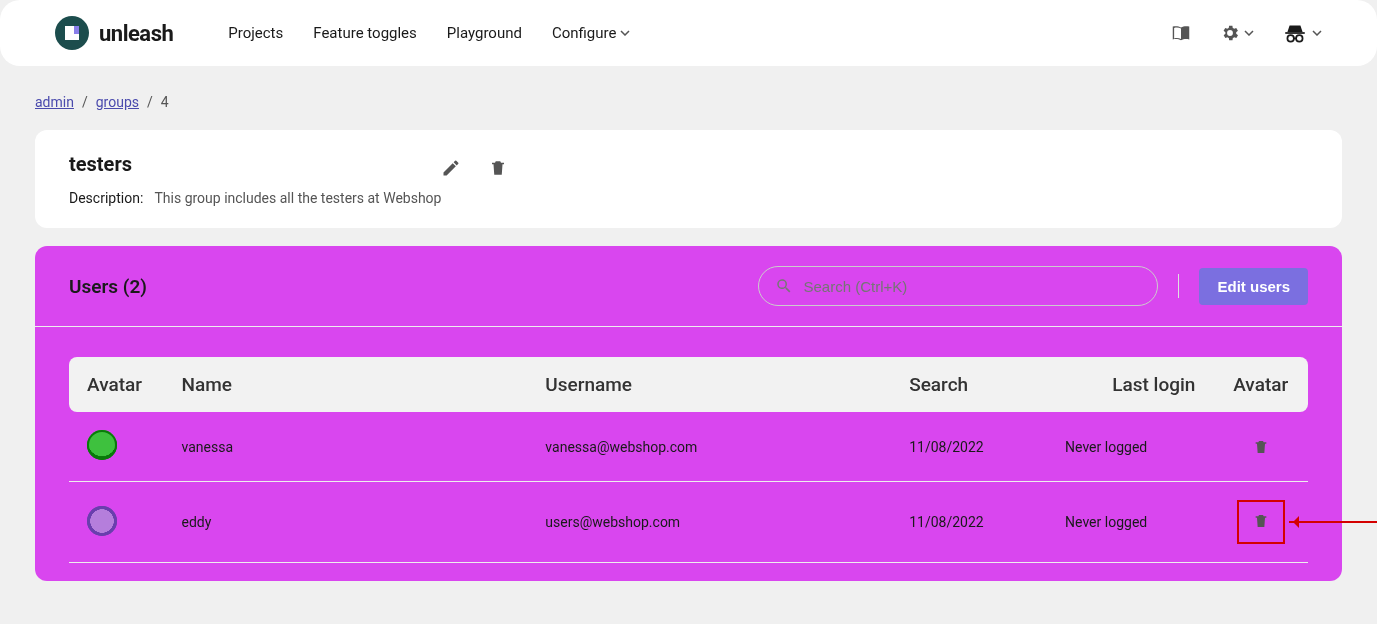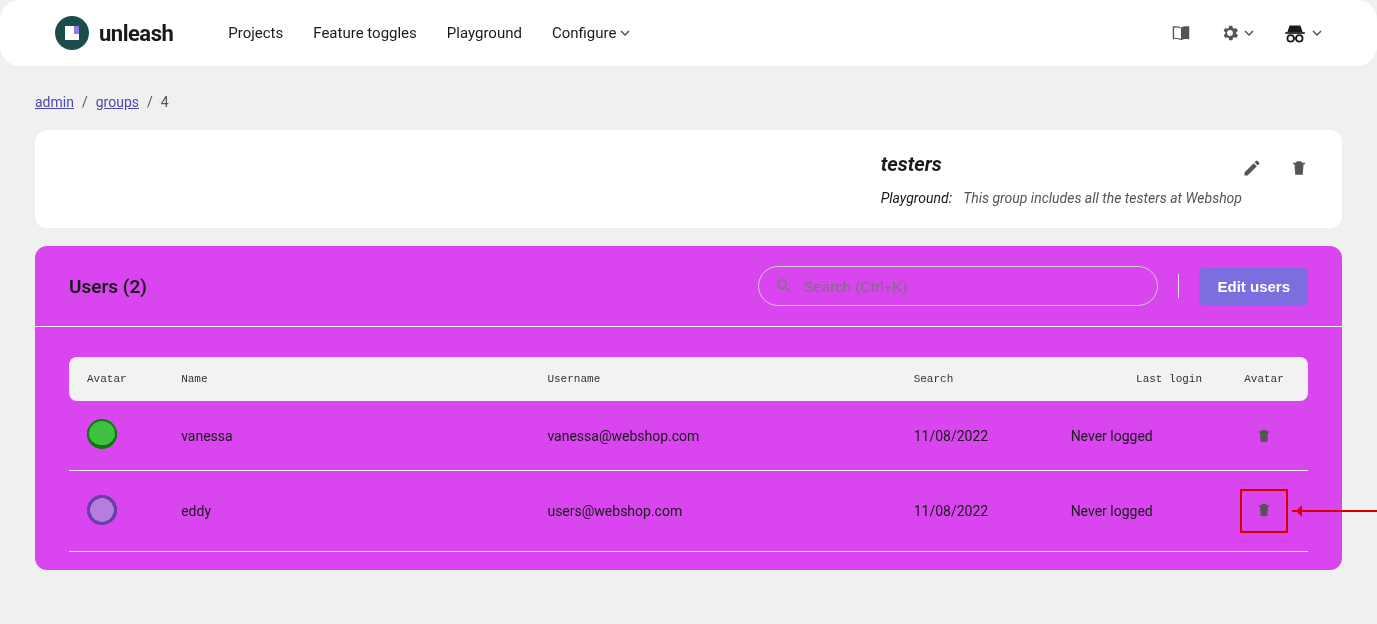--- a/index.html
+++ b/index.html
@@ -110,9 +110,8 @@
     }
     .card-header-row {
       display: flex;
-      justify-content: flex-end;
+      justify-content: flex-start;
       align-items: flex-start;
-      font-style: italic;
     }
     .group-title {
       font-size: 20px;

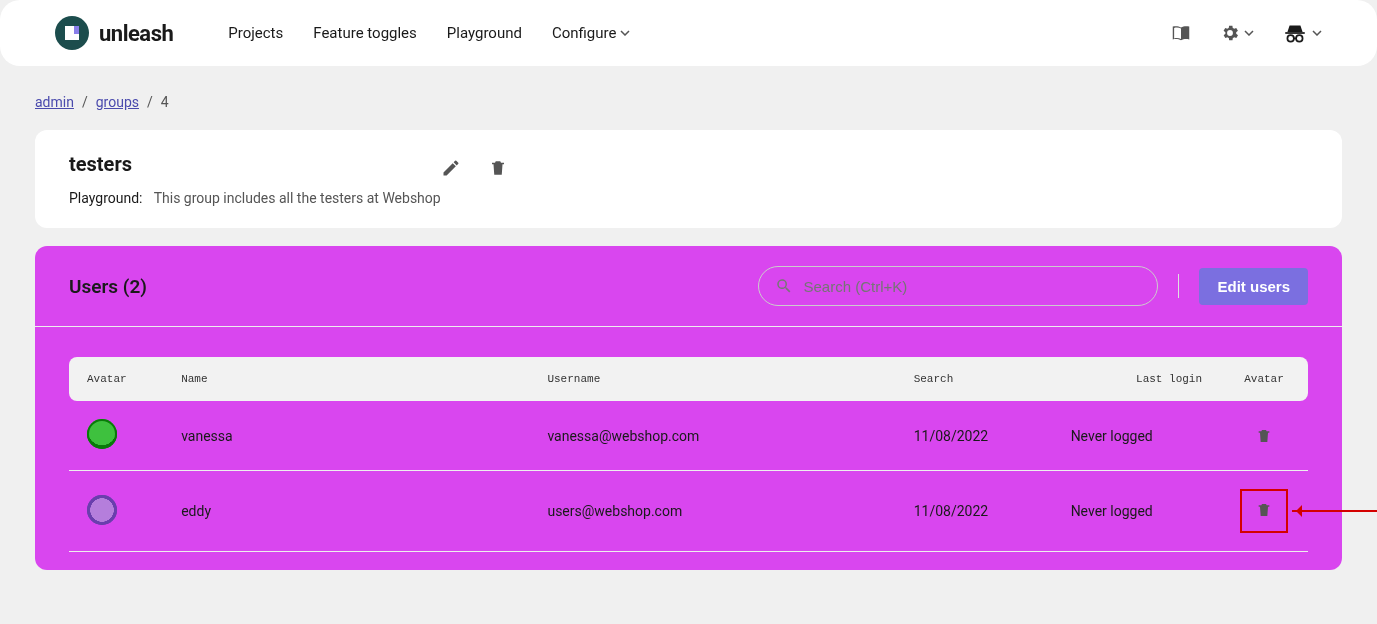--- a/index.html
+++ b/index.html
@@ -330,7 +330,7 @@
       <div>
         <div class="group-title">testers</div>
         <div class="desc-row">
-          <span class="desc-label">Playground:</span>
+          <span class="desc-label">Description:</span>
           <span>This group includes all the testers at Webshop</span>
         </div>
       </div>

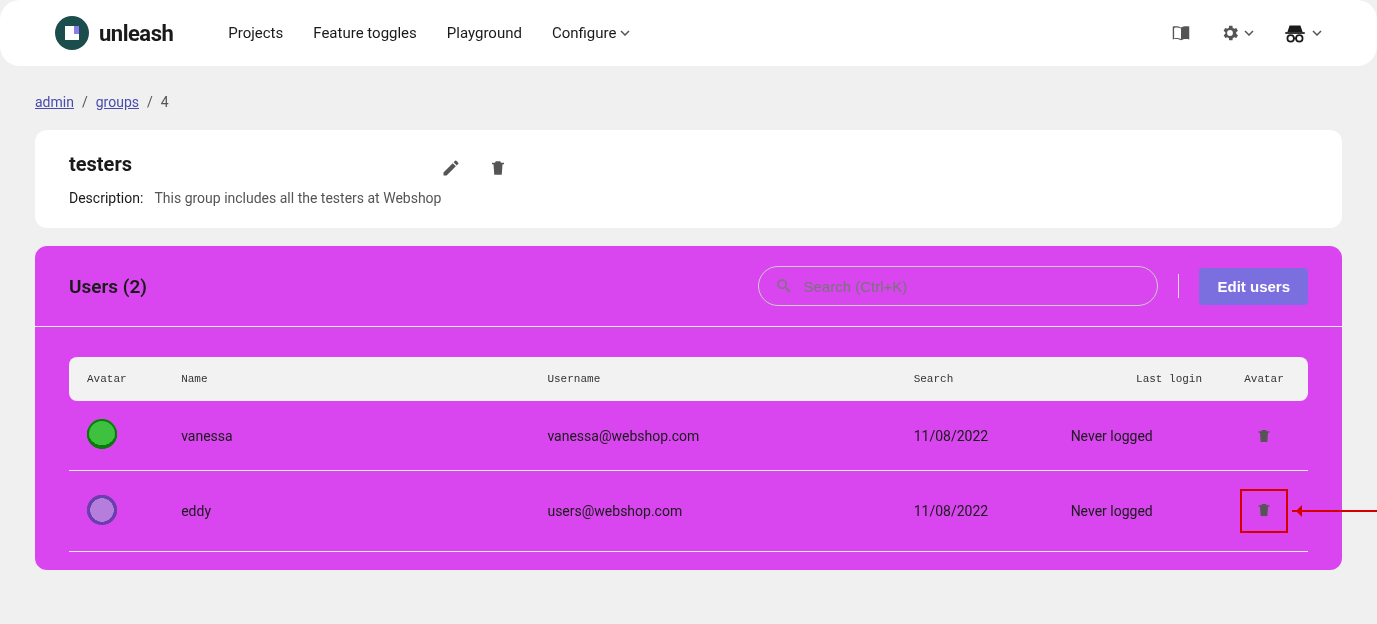--- a/index.html
+++ b/index.html
@@ -197,12 +197,11 @@
     }
     thead th {
       background: #f2f2f2;
-      font-size: 11px;
+      font-size: 19px;
       color: #333;
       font-weight: 500;
       text-align: left;
       padding: 16px 18px;
-      font-family: Liberation Mono, monospace;
     }
     thead th:first-child { border-top-left-radius: 8px; border-bottom-left-radius: 8px; }
     thead th:last-child { border-top-right-radius: 8px; border-bottom-right-radius: 8px; }

